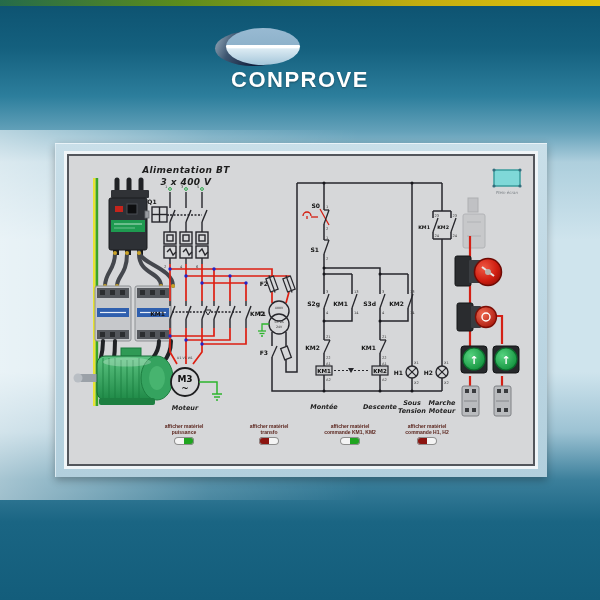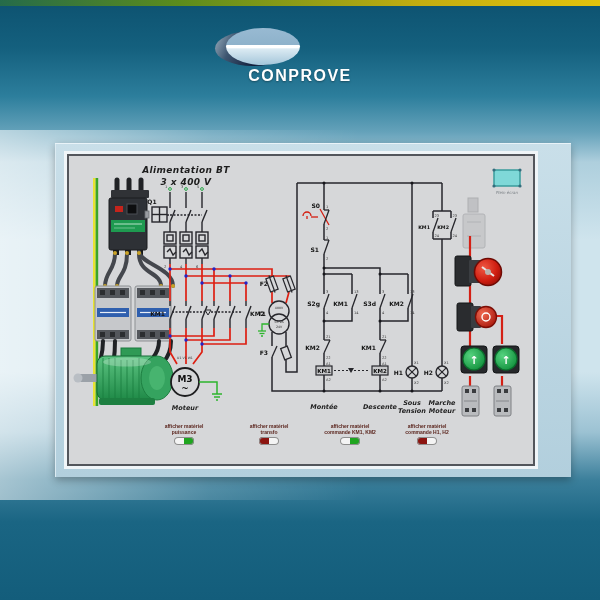--- a/index.html
+++ b/index.html
@@ -16,7 +16,7 @@
   .ball{position:absolute;left:11px;top:0;width:74px;height:37px;border-radius:50%;
     background:linear-gradient(180deg,#98bad2 0%,#8eb2cb 45%,#ffffff 47%,#ffffff 54%,#dcebf3 56%,#a4c6da 100%);}
   .brand{position:absolute;left:0;top:67px;width:600px;text-align:center;color:#fff;
-    font-size:16px;font-weight:bold;letter-spacing:1.5px;text-shadow:0 1px 2px rgba(0,0,0,.35);}
+    font-size:22px;font-weight:bold;letter-spacing:1.5px;text-shadow:0 1px 2px rgba(0,0,0,.35);}
   .panel{position:absolute;left:55px;top:143px;width:492px;height:334px;
     background:linear-gradient(180deg,#c9dfe9,#b2cfdd);
     box-shadow:inset 0 1px 0 #e9f3f8,inset 1px 0 0 #dcebf2,0 3px 8px rgba(0,0,0,.3);padding-left:24px;}

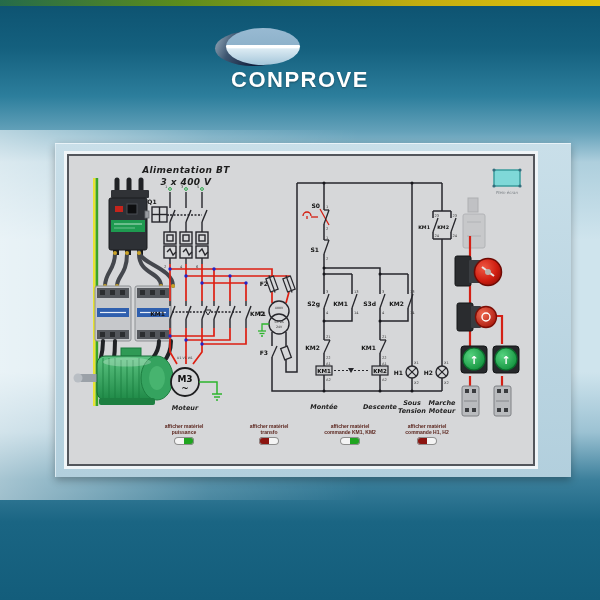--- a/index.html
+++ b/index.html
@@ -19,7 +19,7 @@
     font-size:22px;font-weight:bold;letter-spacing:1.5px;text-shadow:0 1px 2px rgba(0,0,0,.35);}
   .panel{position:absolute;left:55px;top:143px;width:492px;height:334px;
     background:linear-gradient(180deg,#c9dfe9,#b2cfdd);
-    box-shadow:inset 0 1px 0 #e9f3f8,inset 1px 0 0 #dcebf2,0 3px 8px rgba(0,0,0,.3);padding-left:24px;}
+    box-shadow:inset 0 1px 0 #e9f3f8,inset 1px 0 0 #dcebf2,0 3px 8px rgba(0,0,0,.3);}
   .canvas{position:absolute;left:12px;top:11px;width:464px;height:308px;background:#d6d7d9;
     border:2px solid #53565c;box-shadow:0 0 0 3px #f0f5f8;}
   .canvas svg{position:absolute;left:0;top:0;}

